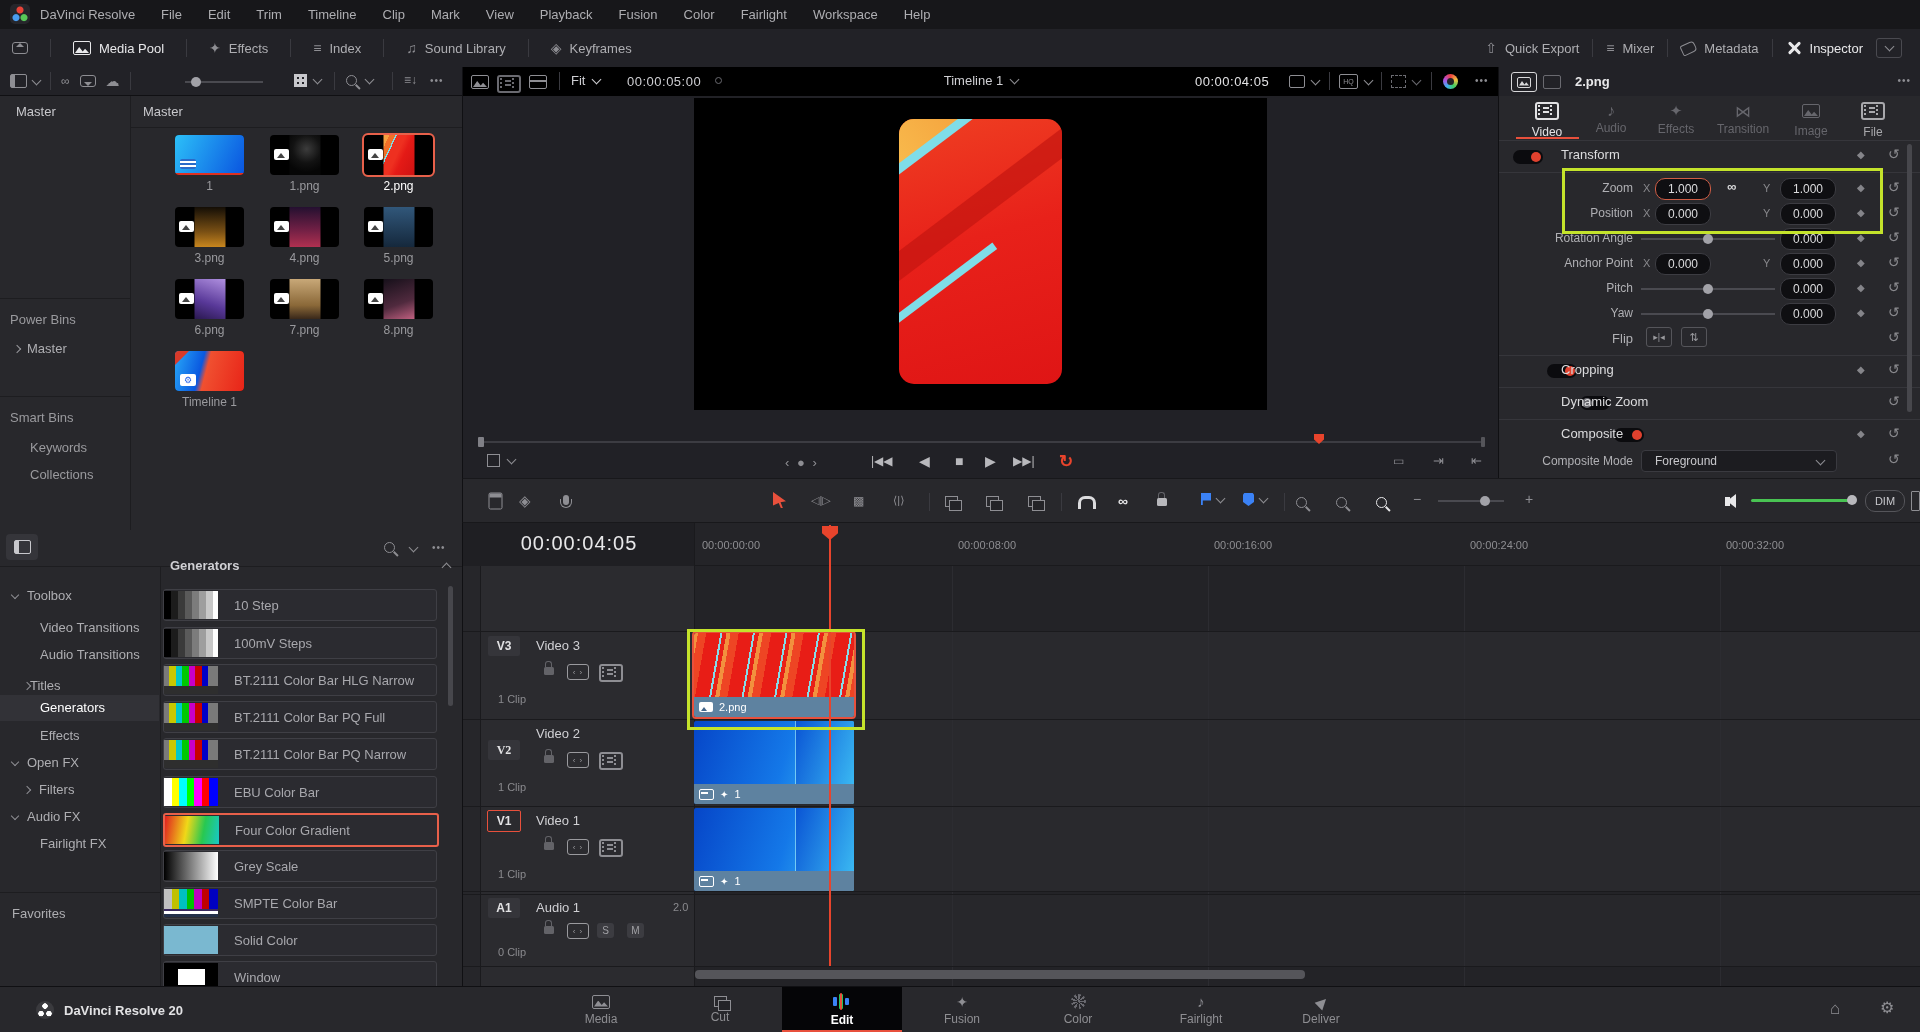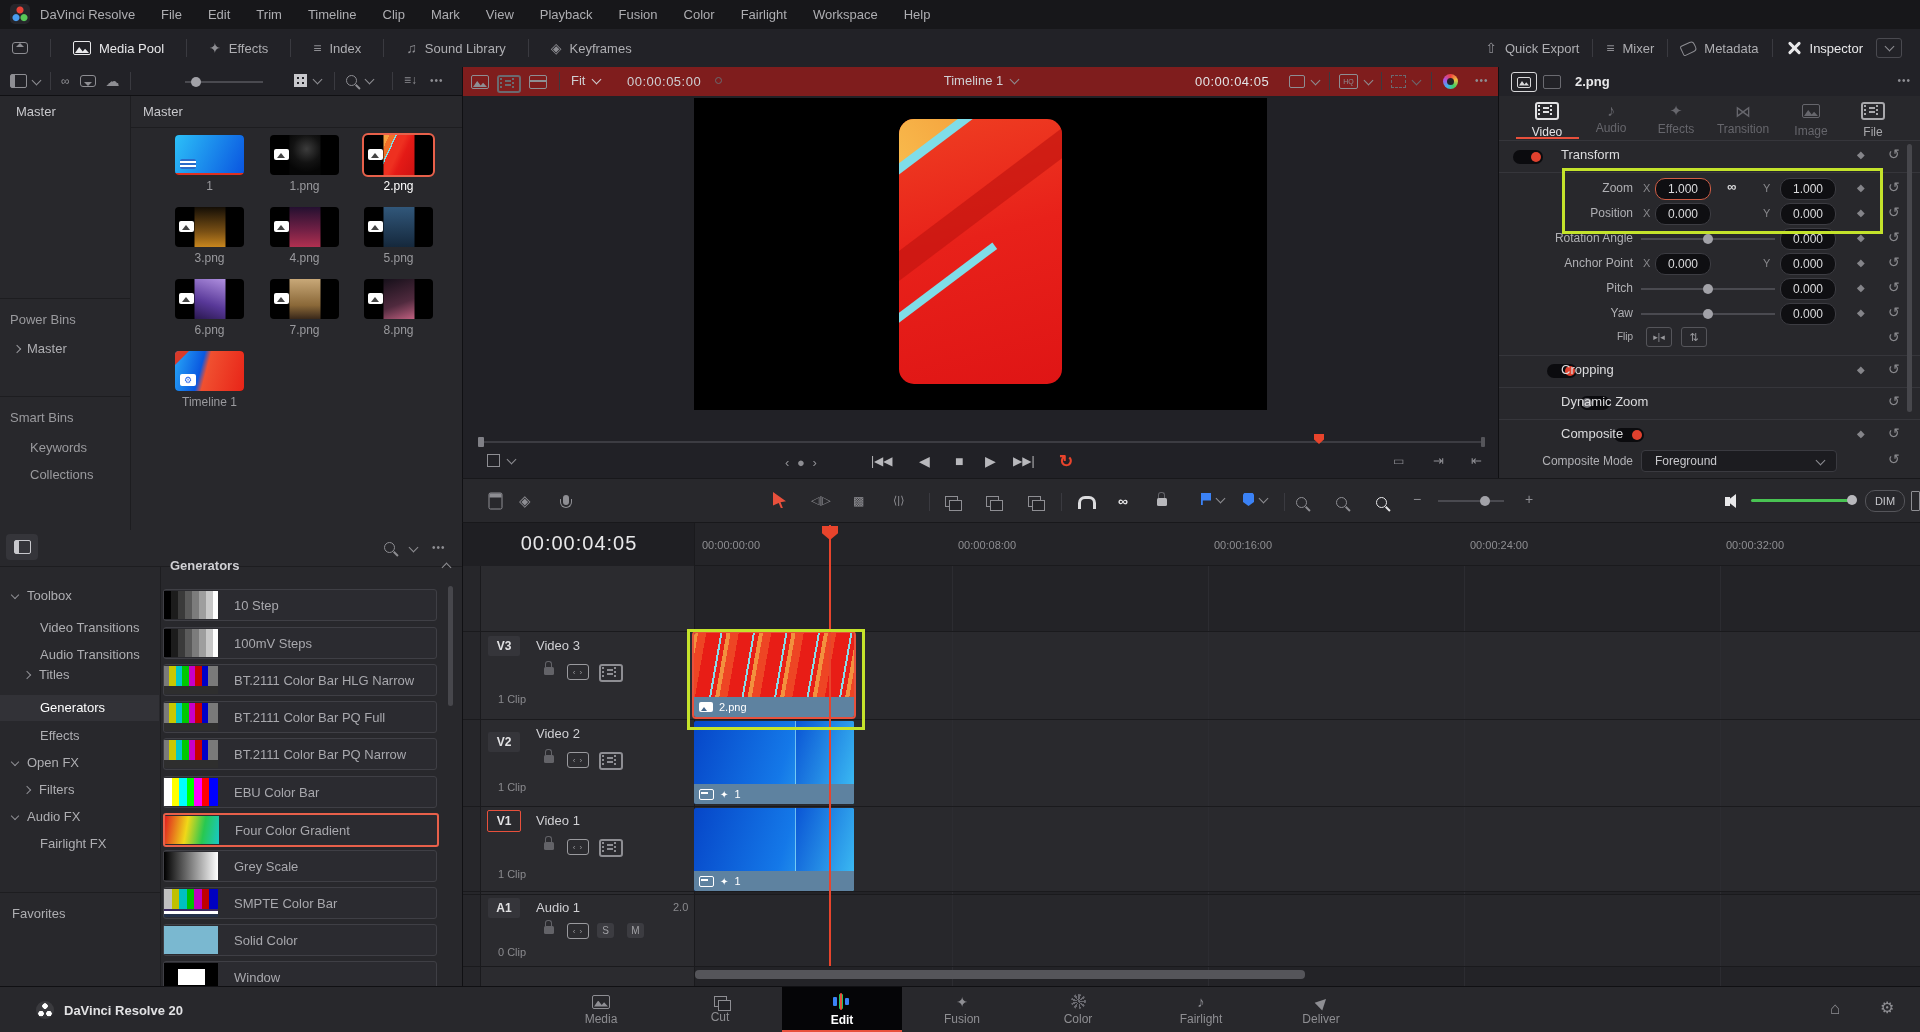--- a/index.html
+++ b/index.html
@@ -220,7 +220,7 @@
     <span class="abs ic" style="left:430px;top:9px;font-size:10px;letter-spacing:1px;">•••</span>
   </div>
 
-  <div class="abs" style="left:462px;top:67px;width:1036px;height:29px;background:#7f1d1d;border-bottom:1px solid #101013;border-left:1px solid #101013;">
+  <div class="abs" style="left:462px;top:67px;width:1036px;height:29px;background:#000000;border-bottom:1px solid #101013;border-left:1px solid #101013;">
     <span class="abs flex ic" style="left:8px;top:8px;">
         <span class="pic"></span>
       </span>

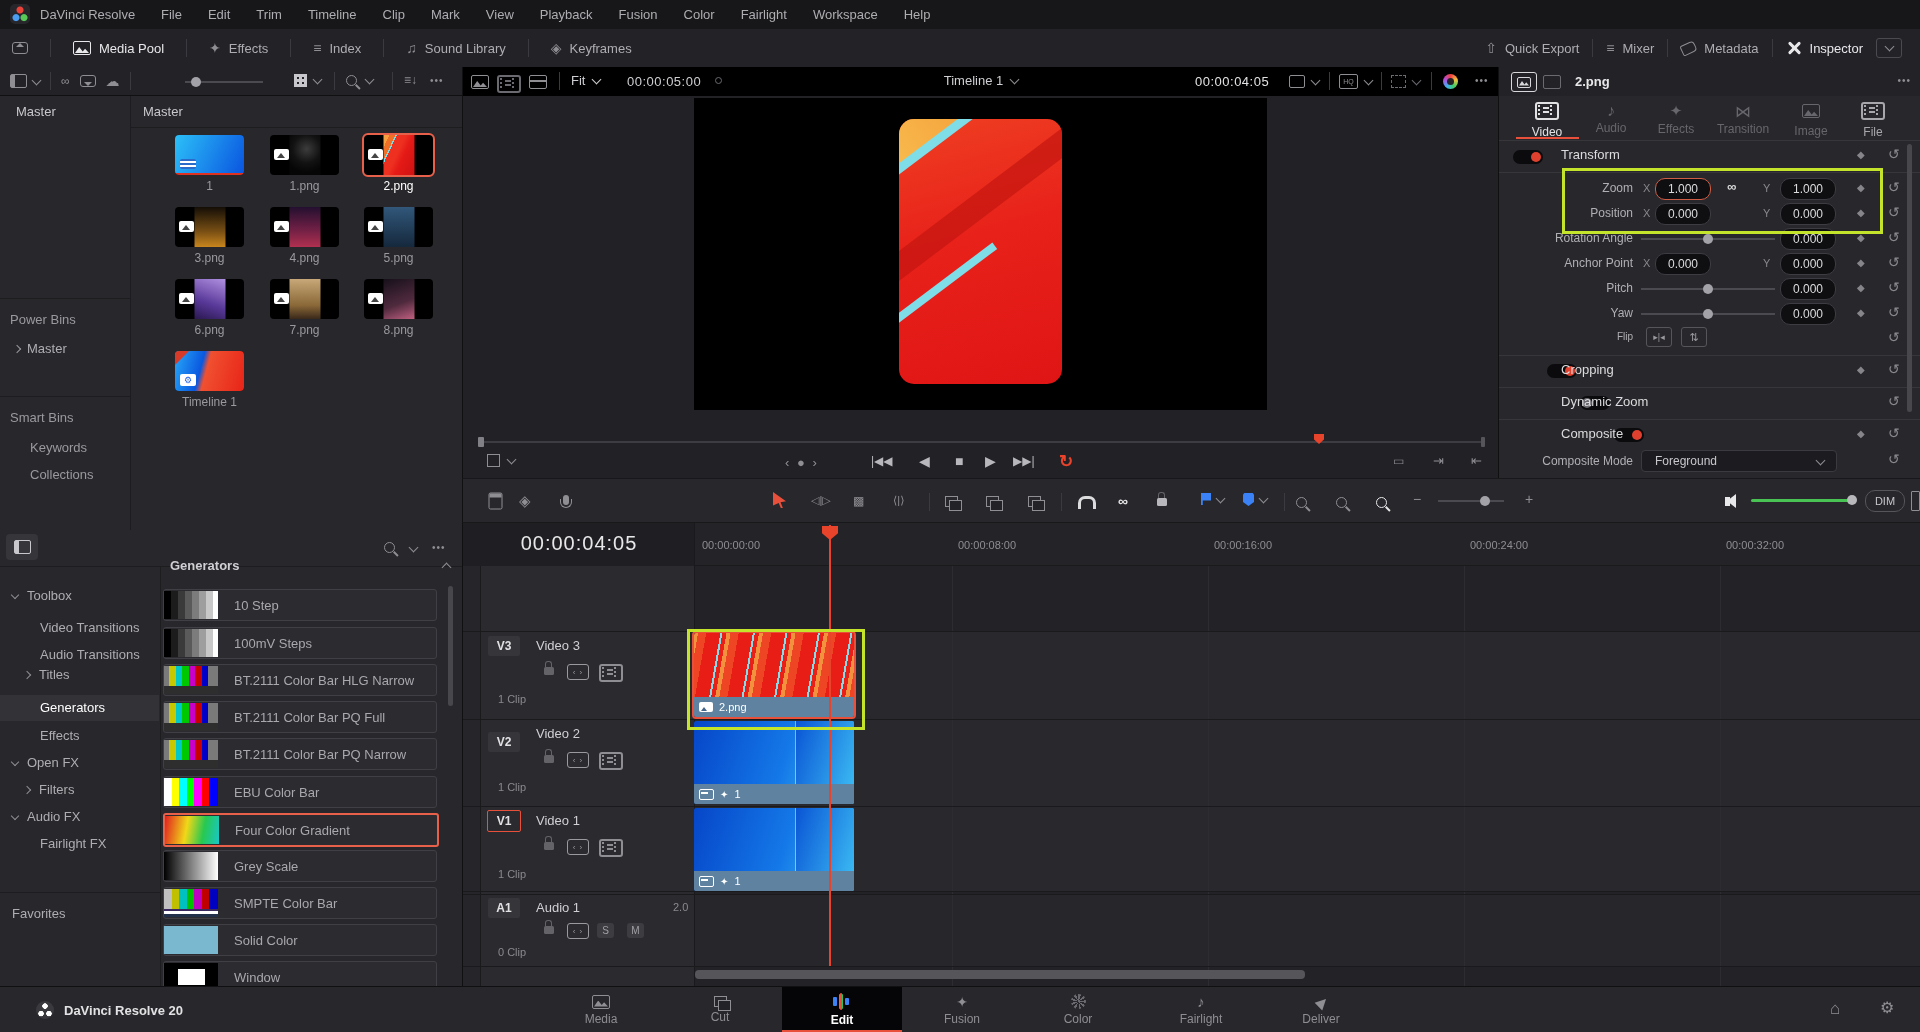--- a/index.html
+++ b/index.html
@@ -455,7 +455,7 @@
     <span class="abs rst" style="left:389px;top:208px;">↺</span>
 
     
-    <span class="abs" style="left:0;top:235px;width:134px;text-align:right;font-size:10px;color:#b0b0b4;">Flip</span>
+    <span class="abs" style="left:0;top:235px;width:134px;text-align:right;font-size:13px;color:#b0b0b4;">Flip</span>
     <span class="abs flex ctr" style="left:147px;top:231px;width:24px;height:18px;border:1px solid #55555a;border-radius:3px;color:#9a9a9e;font-size:9px;">▸|◂</span>
     <span class="abs flex ctr" style="left:182px;top:231px;width:24px;height:18px;border:1px solid #55555a;border-radius:3px;color:#9a9a9e;font-size:11px;">⇅</span>
     <span class="abs rst" style="left:389px;top:233px;">↺</span>

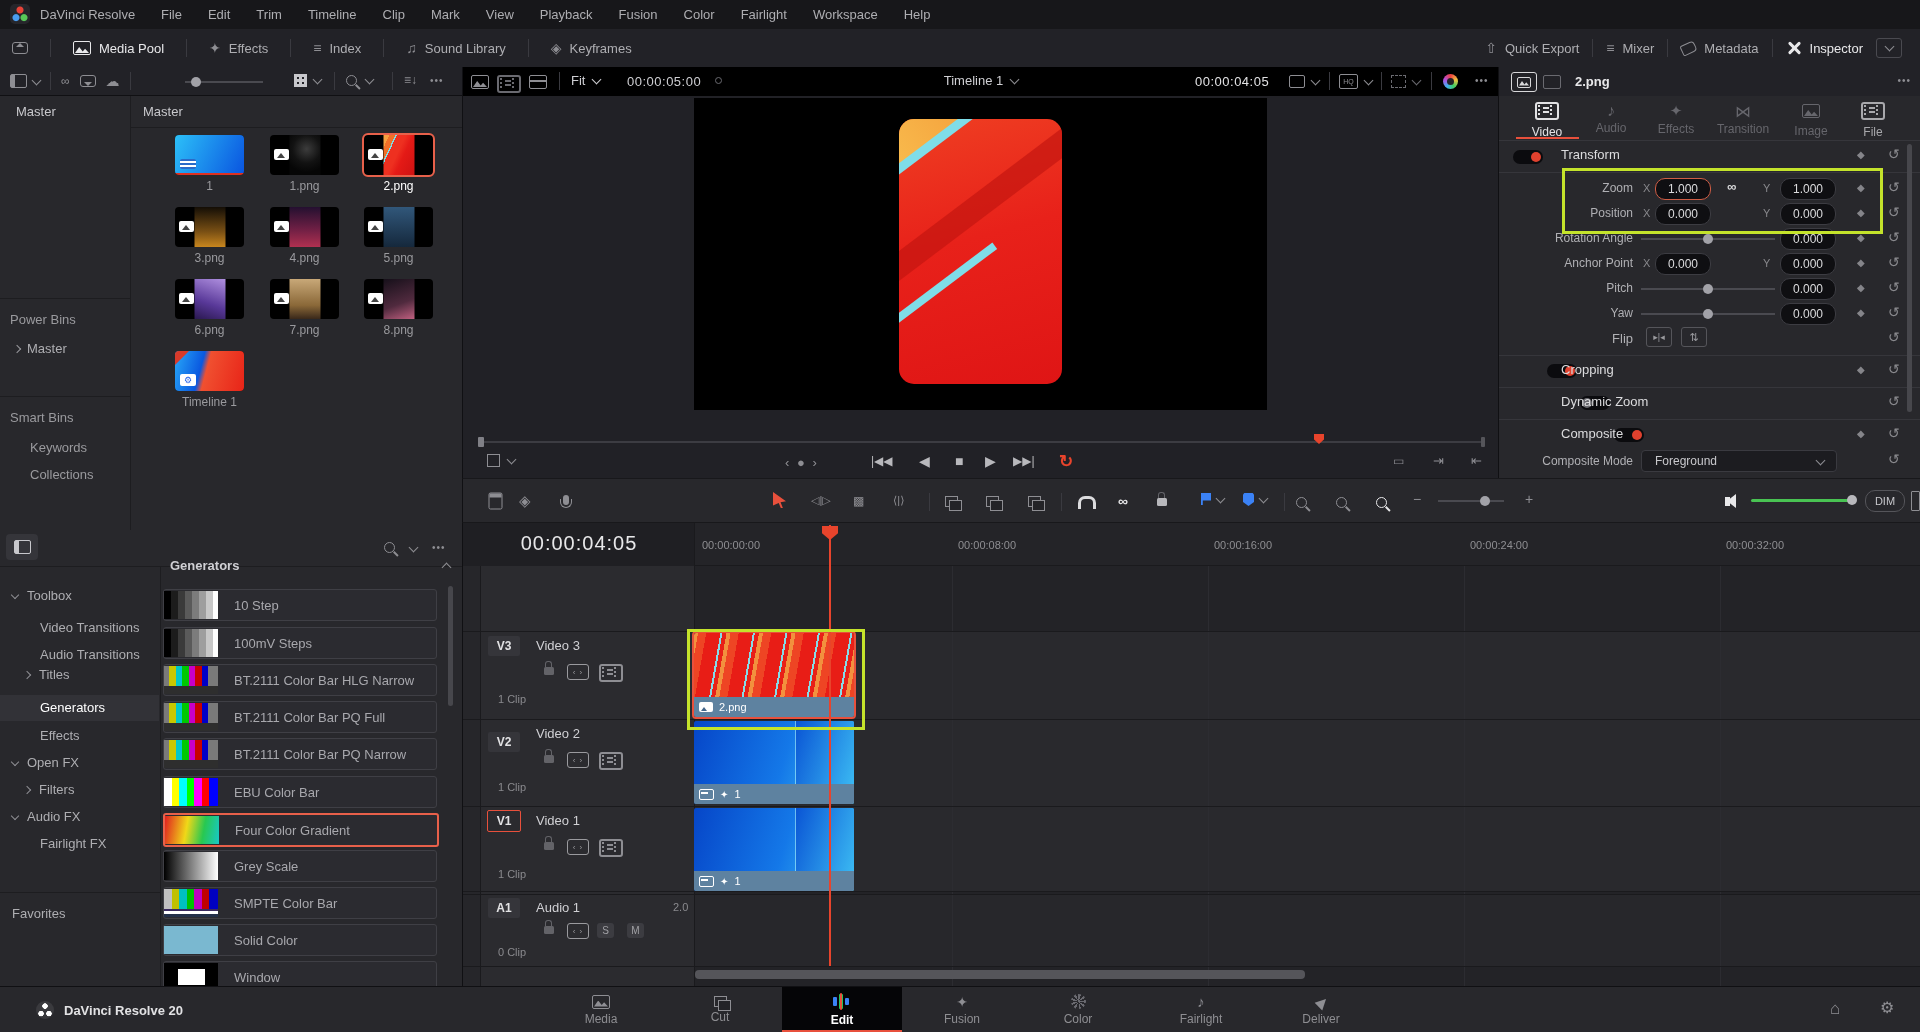--- a/index.html
+++ b/index.html
@@ -550,7 +550,7 @@
         </span>
       <span class="abs lbl" style="left:40px;top:54px;">Video Transitions</span>
       <span class="abs lbl" style="left:40px;top:81px;">Audio Transitions</span>
-      <span class="abs flex" style="left:24px;top:101px;gap:9px;">
+      <span class="abs flex" style="left:24px;top:112px;">
           <span class="chev chev-r" style="width:5px;height:5px;color:#8e8e93;"></span>
           <span class="lbl">Titles</span>
         </span>

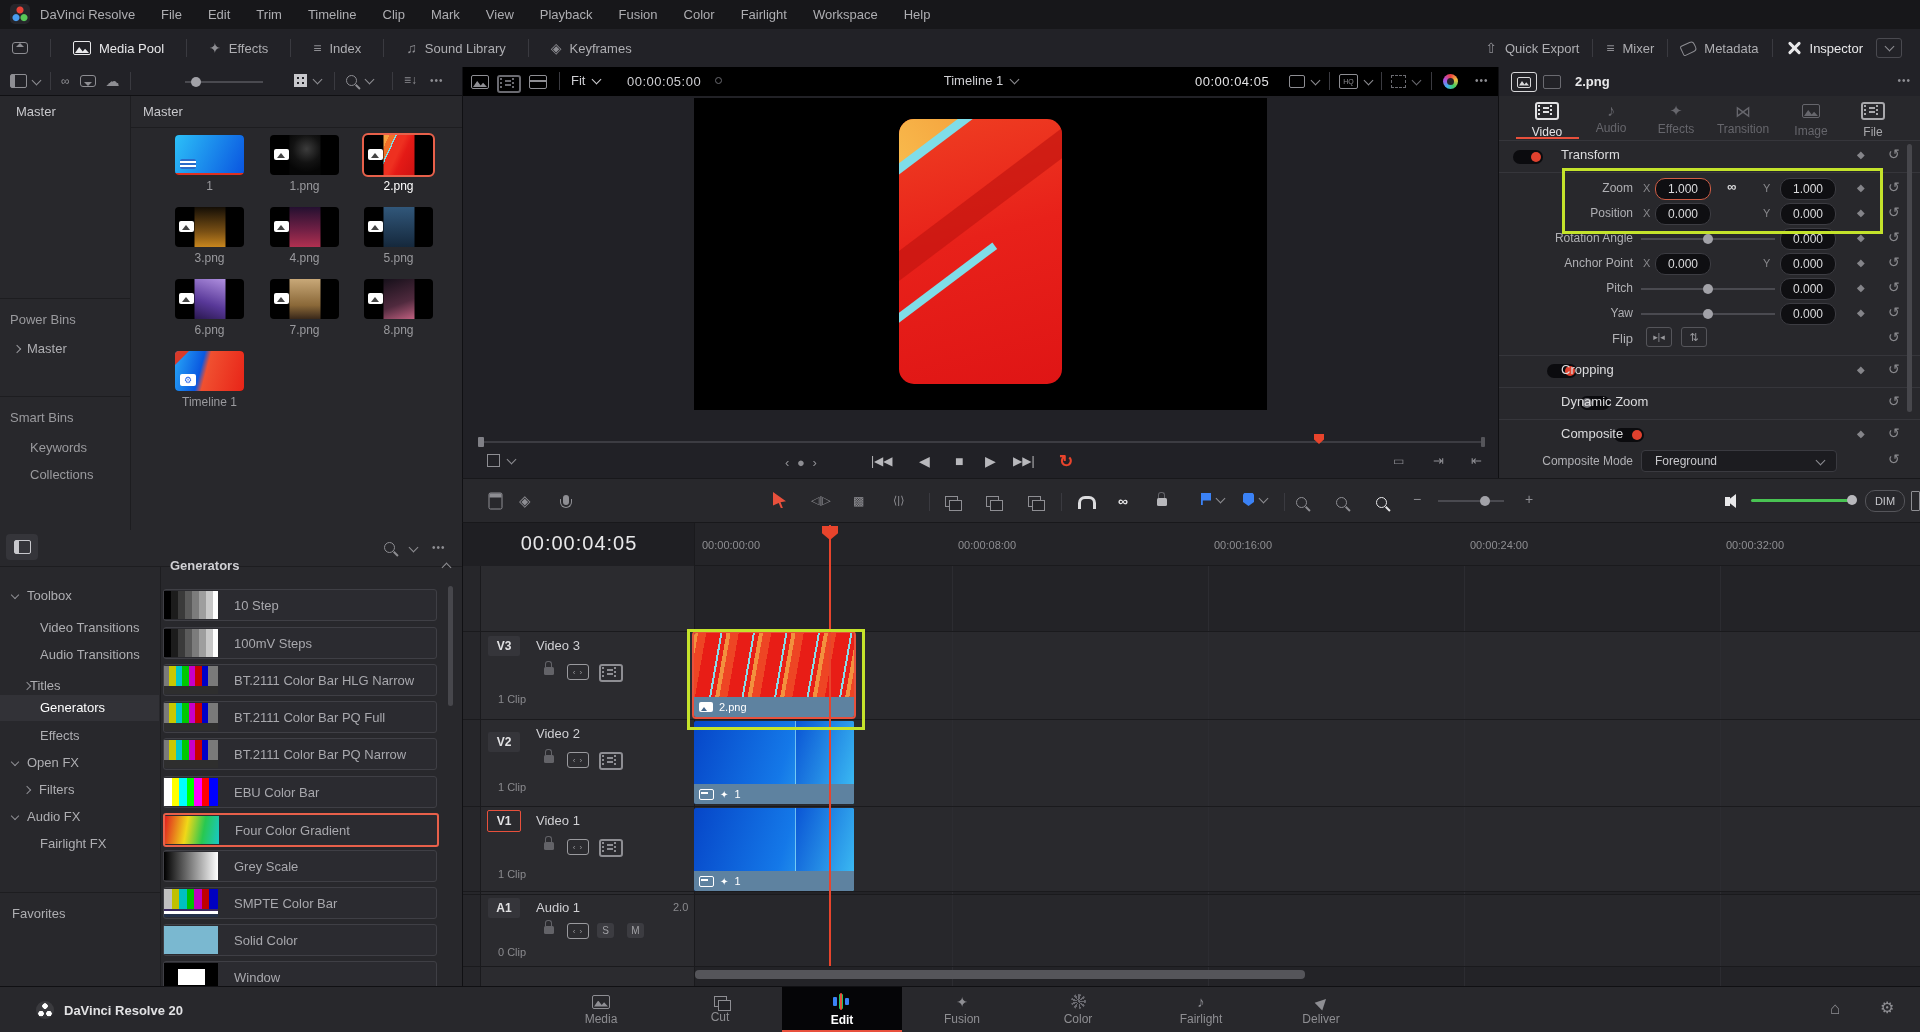--- a/index.html
+++ b/index.html
@@ -664,7 +664,7 @@
       </div>
 
       <div class="abs" style="left:18px;top:153px;width:214px;height:87px;">
-        <span class="trkid" style="left:7px;top:13px;">V2</span>
+        <span class="trkid" style="left:7px;top:21px;font-family:Liberation Serif, serif;">V2</span>
         <span class="abs" style="left:55px;top:7px;font-size:13px;color:#d0d0d4;">Video 2</span>
         <span class="abs" style="left:63px;top:30px;"><span class="lockic"></span></span>
         <span class="abs asel" style="left:86px;top:33px;">‹ ›</span>

